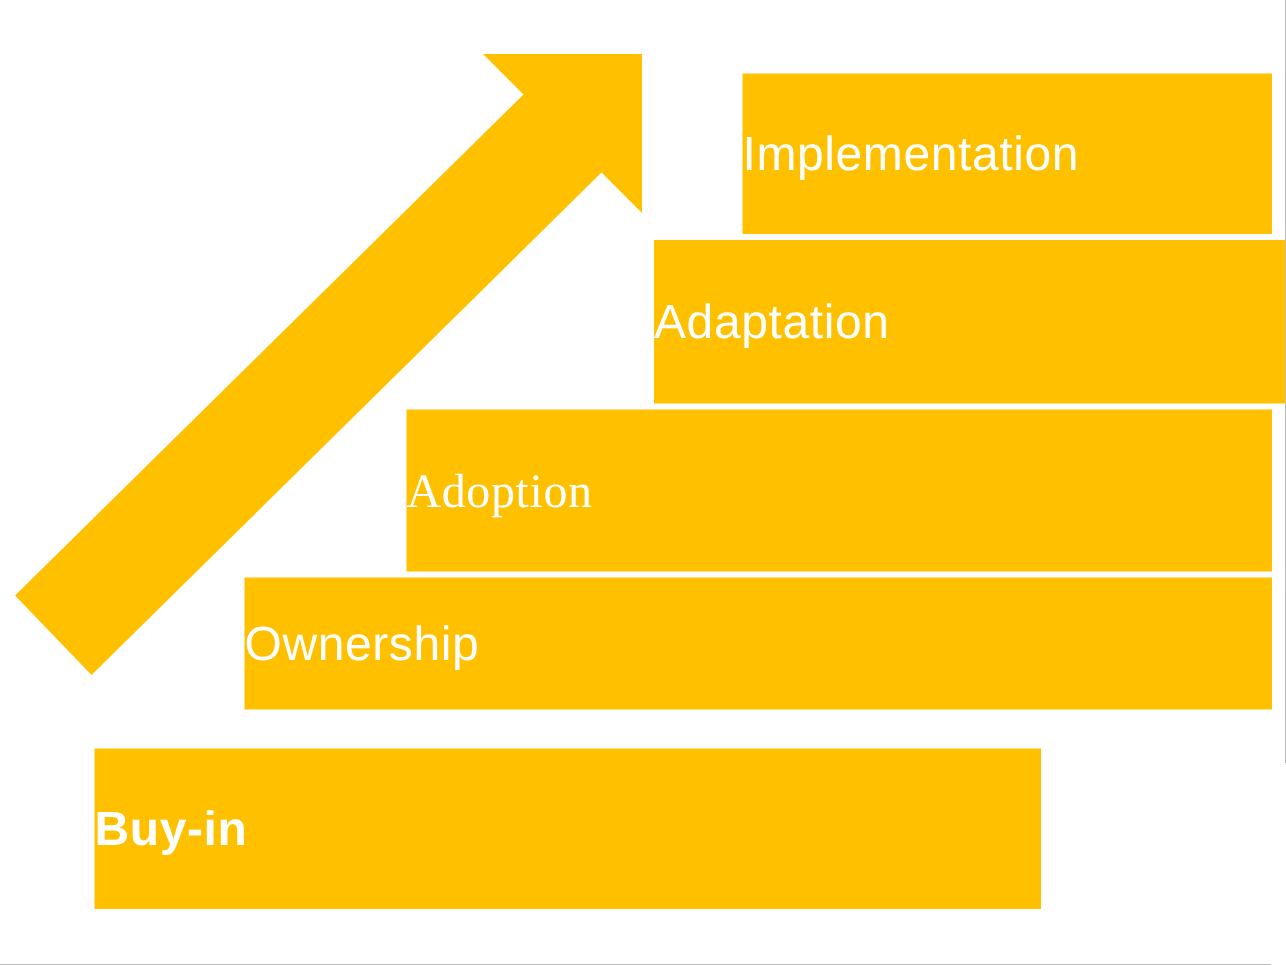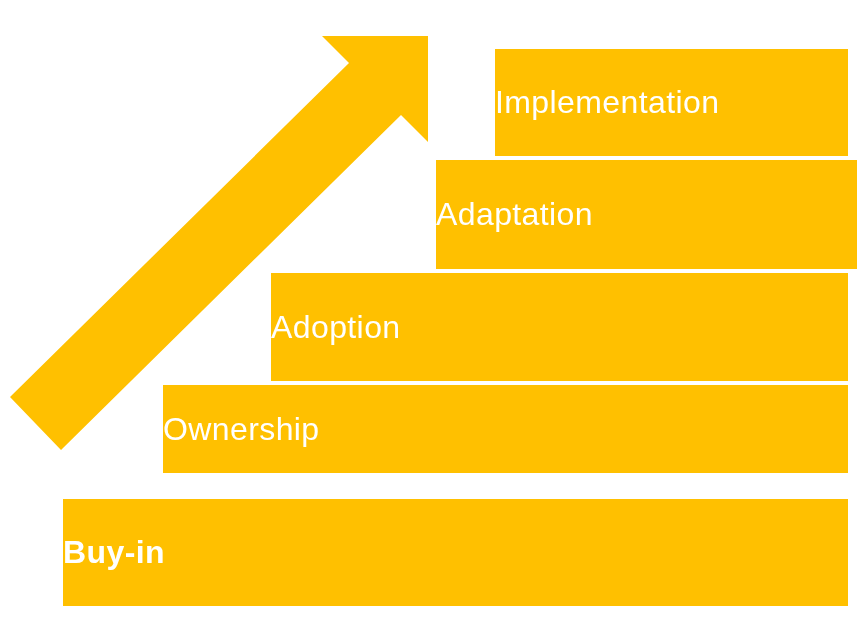--- a/index.html
+++ b/index.html
@@ -38,7 +38,7 @@
   
   .s1{left:63px;  top:499px; width:785px; height:107px;}
   .s2{left:163px; top:385px; width:685px; height:88px;}
-  .s3{left:271px; top:273px; width:577px; height:108px;}
+  .s3{left:271px; top:273px; width:577px; height:108px;font-family:Liberation Serif, serif;}
   .s4{left:392px; top:160px; width:456px; height:109px;margin-left:44px;}
   .s5{left:495px; top:49px;  width:353px; height:107px;}
 </style>

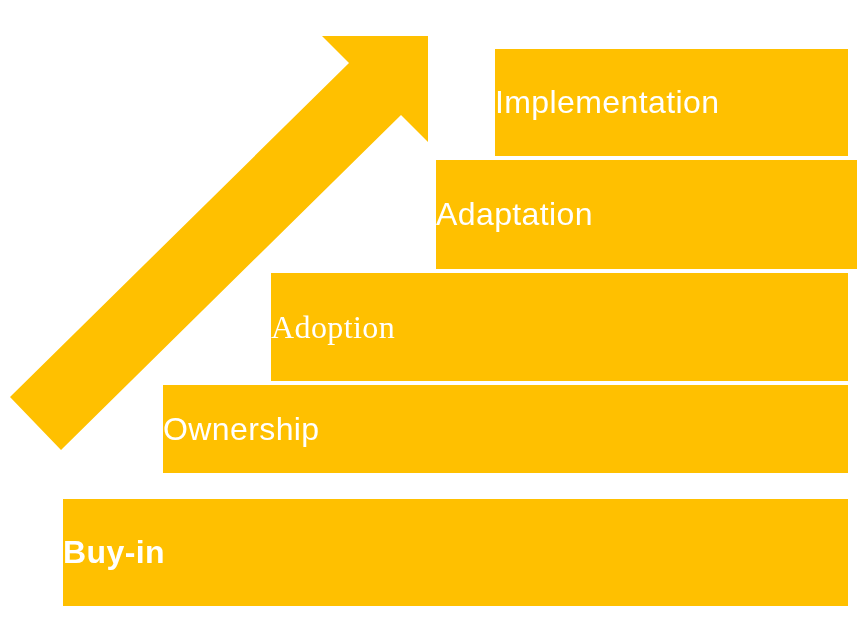--- a/index.html
+++ b/index.html
@@ -36,7 +36,7 @@
   }
   .step.em .label{font-weight:700;}
   
-  .s1{left:63px;  top:499px; width:785px; height:107px;}
+  .s1{left:63px;  top:499px; width:631px; height:107px;}
   .s2{left:163px; top:385px; width:685px; height:88px;}
   .s3{left:271px; top:273px; width:577px; height:108px;font-family:Liberation Serif, serif;}
   .s4{left:392px; top:160px; width:456px; height:109px;margin-left:44px;}

